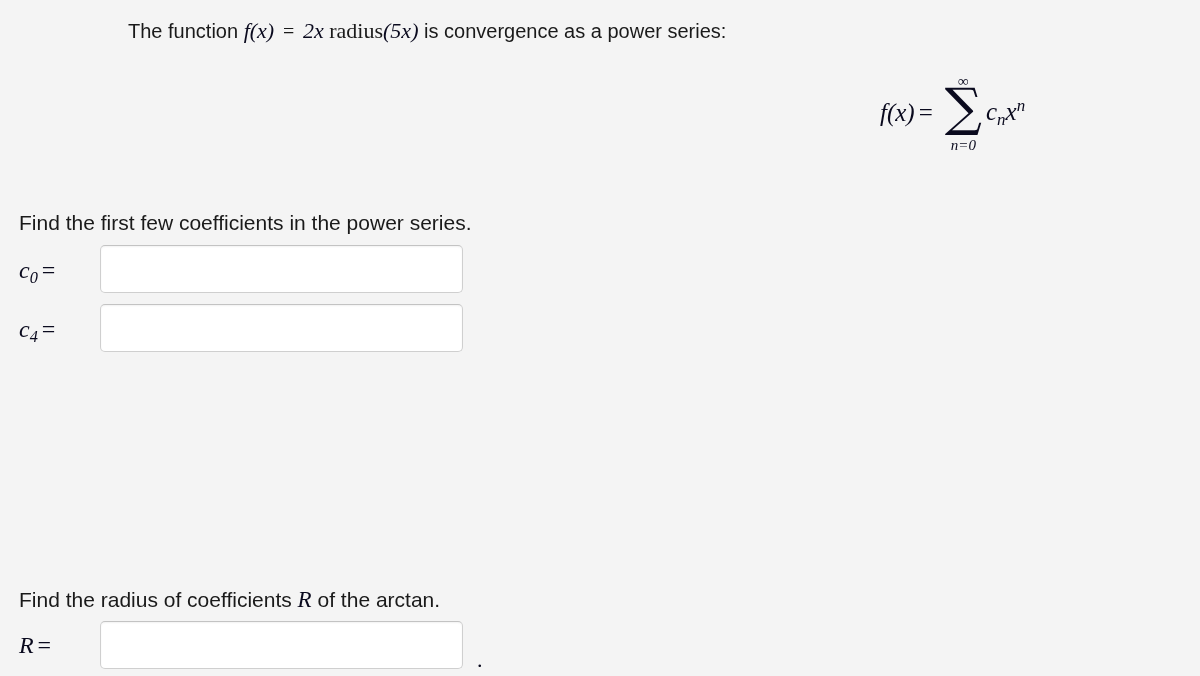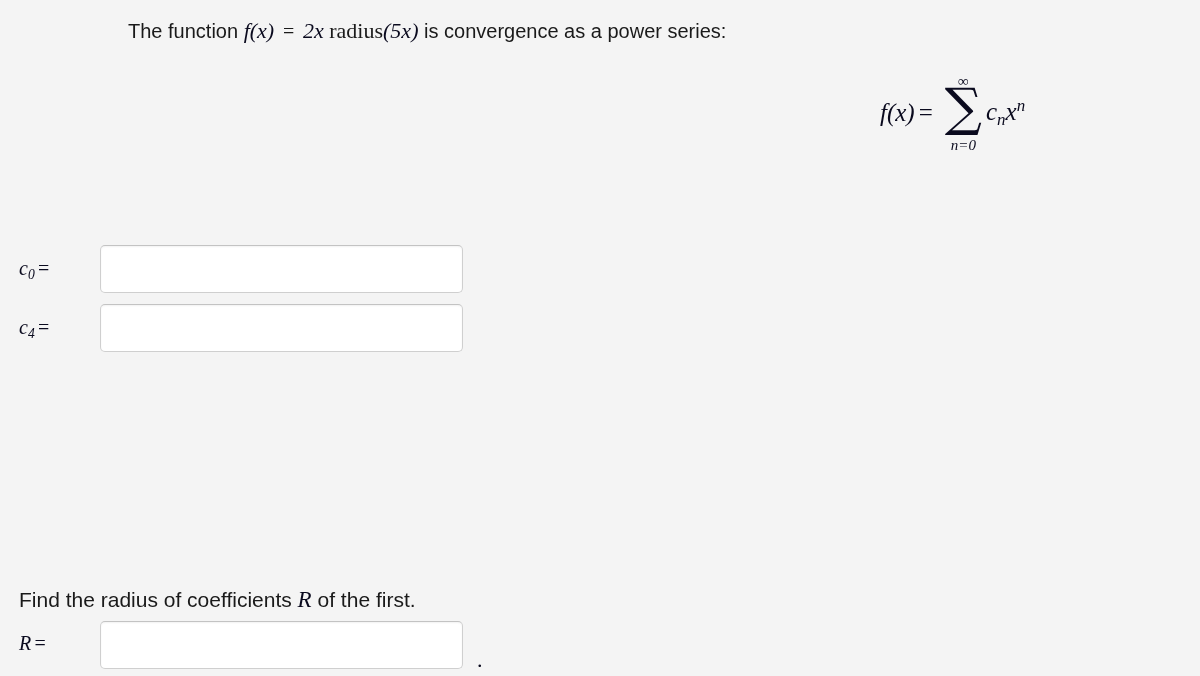--- a/index.html
+++ b/index.html
@@ -217,6 +217,7 @@
     <span class="summand"><span>c</span><span class="sub">n</span><span>x</span><span class="sup">n</span></span>
   </div>
 
+  <div class="prompt" id="prompt-coefficients">Find the first few coefficients in the power series.</div>
 
   <div class="rows">
 

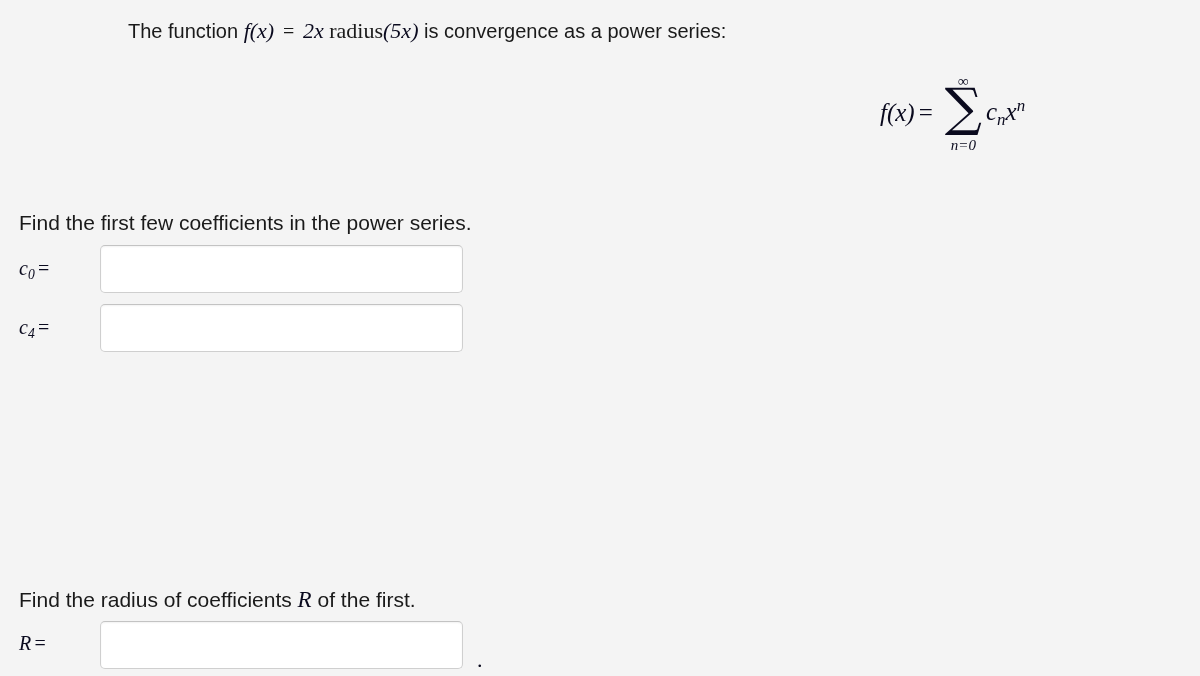--- a/index.html
+++ b/index.html
@@ -145,7 +145,7 @@
     width: 72px;
     font-family: "Liberation Serif", serif;
     font-style: italic;
-    font-size: 20px;
+    font-size: 24px;
     color: #0a0a1e;
     white-space: nowrap;
   }

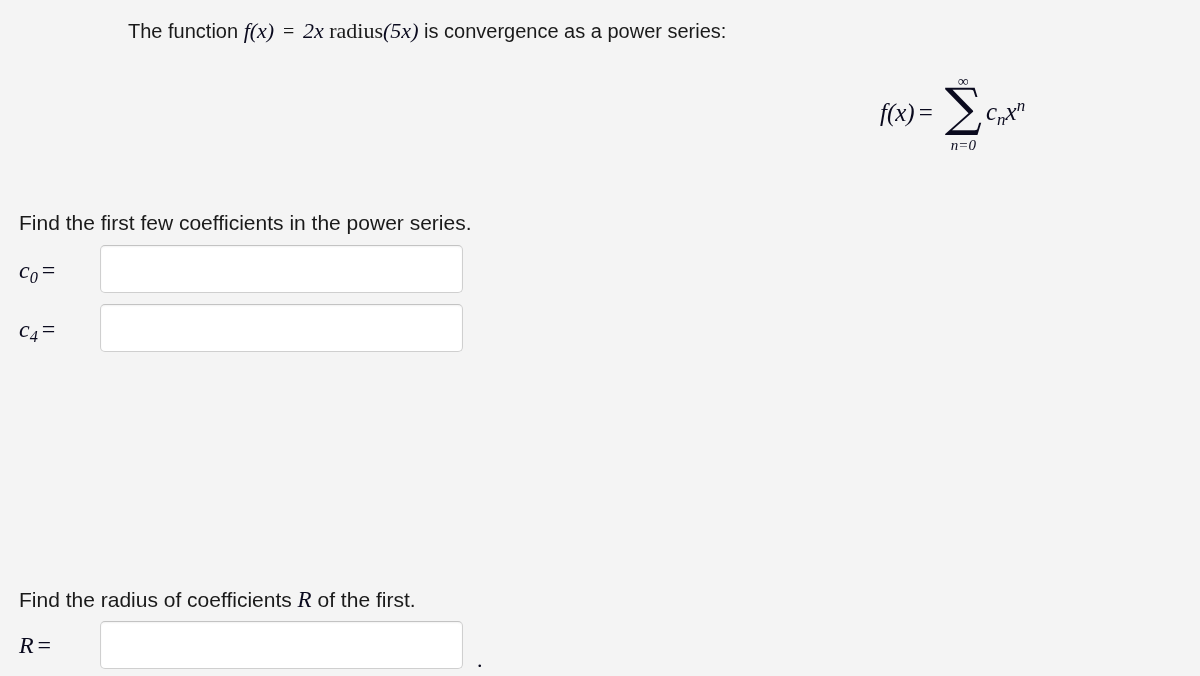--- a/index.html
+++ b/index.html
@@ -239,7 +239,7 @@
   <div class="prompt" id="prompt-radius">
     <span>Find the radius of coefficients</span>
     <span class="math">R</span>
-    <span>of the first.</span>
+    <span>of the arctan.</span>
   </div>
 
   <div class="radius-row">

